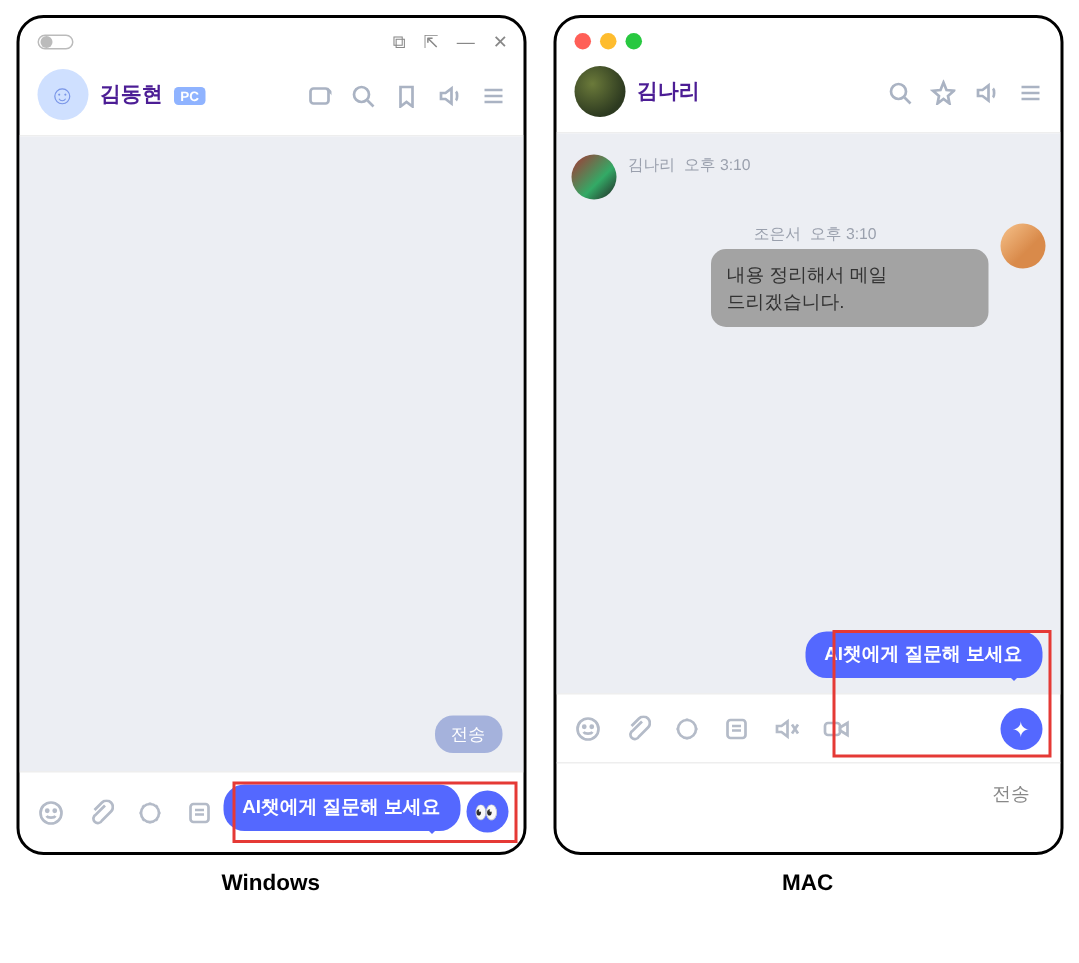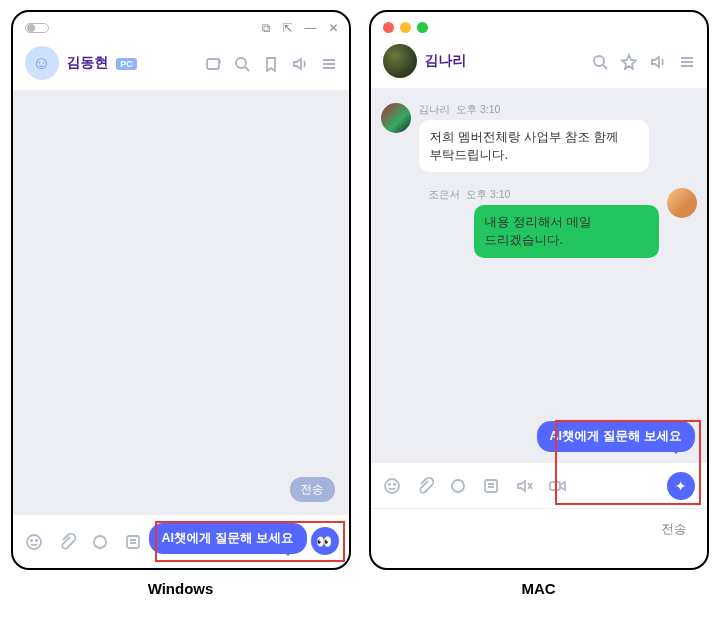--- a/index.html
+++ b/index.html
@@ -268,7 +268,6 @@
               <span>김나리</span>
               <span>오후 3:10</span>
             </div>
-            <div class="bubble">저희 멤버전체랑 사업부 참조 함께 부탁드립니다.</div>
           </div>
         </div>
 

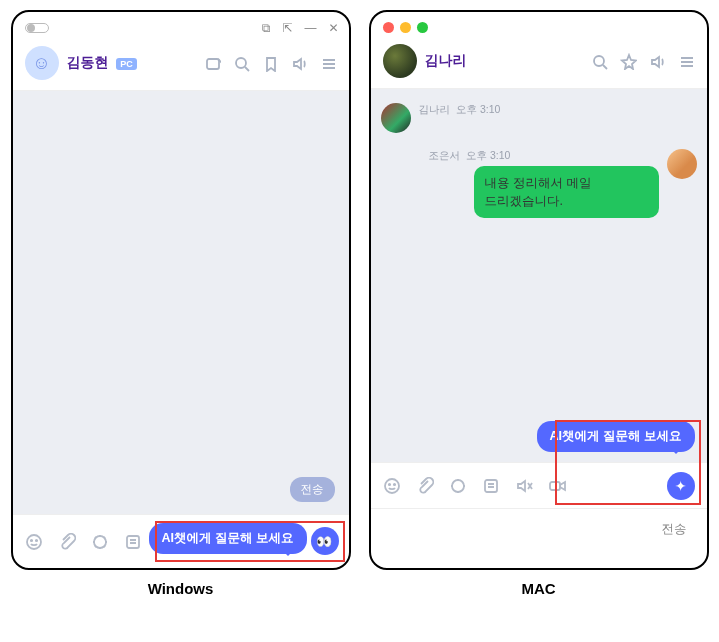--- a/index.html
+++ b/index.html
@@ -272,7 +272,7 @@
         </div>
 
         <div class="msg-row right">
-          <div class="msg-col" style="align-items:flex-start;">
+          <div class="msg-col" style="align-items:center;">
             <div class="msg-meta">
               <span>조은서</span>
               <span>오후 3:10</span>

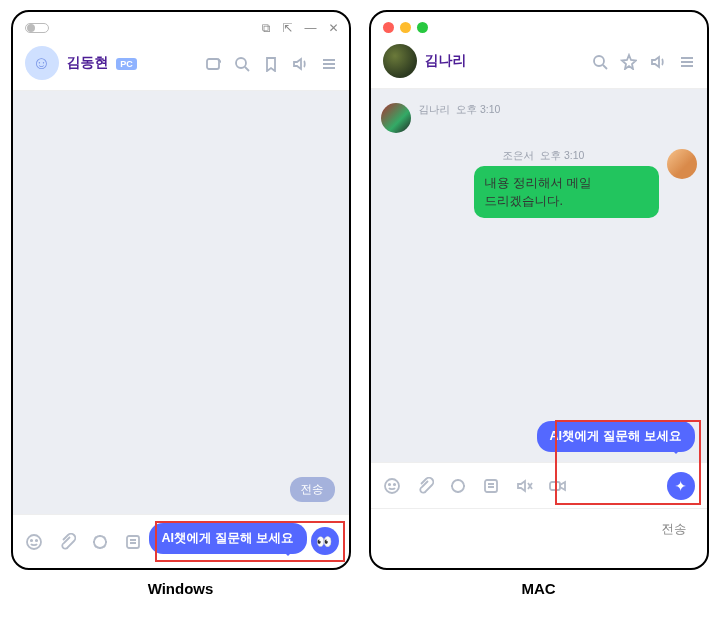--- a/index.html
+++ b/index.html
@@ -104,7 +104,7 @@
     font-size:12.5px; color:#333; line-height:1.45;
     word-break: keep-all;
   }
-  .bubble.mine { background:#22c55e;margin-left:45px; }
+  .bubble.mine { background:#a3a3a3;margin-left:45px; }
   
   .send-badge {
     position:absolute; right:14px; bottom:12px;

